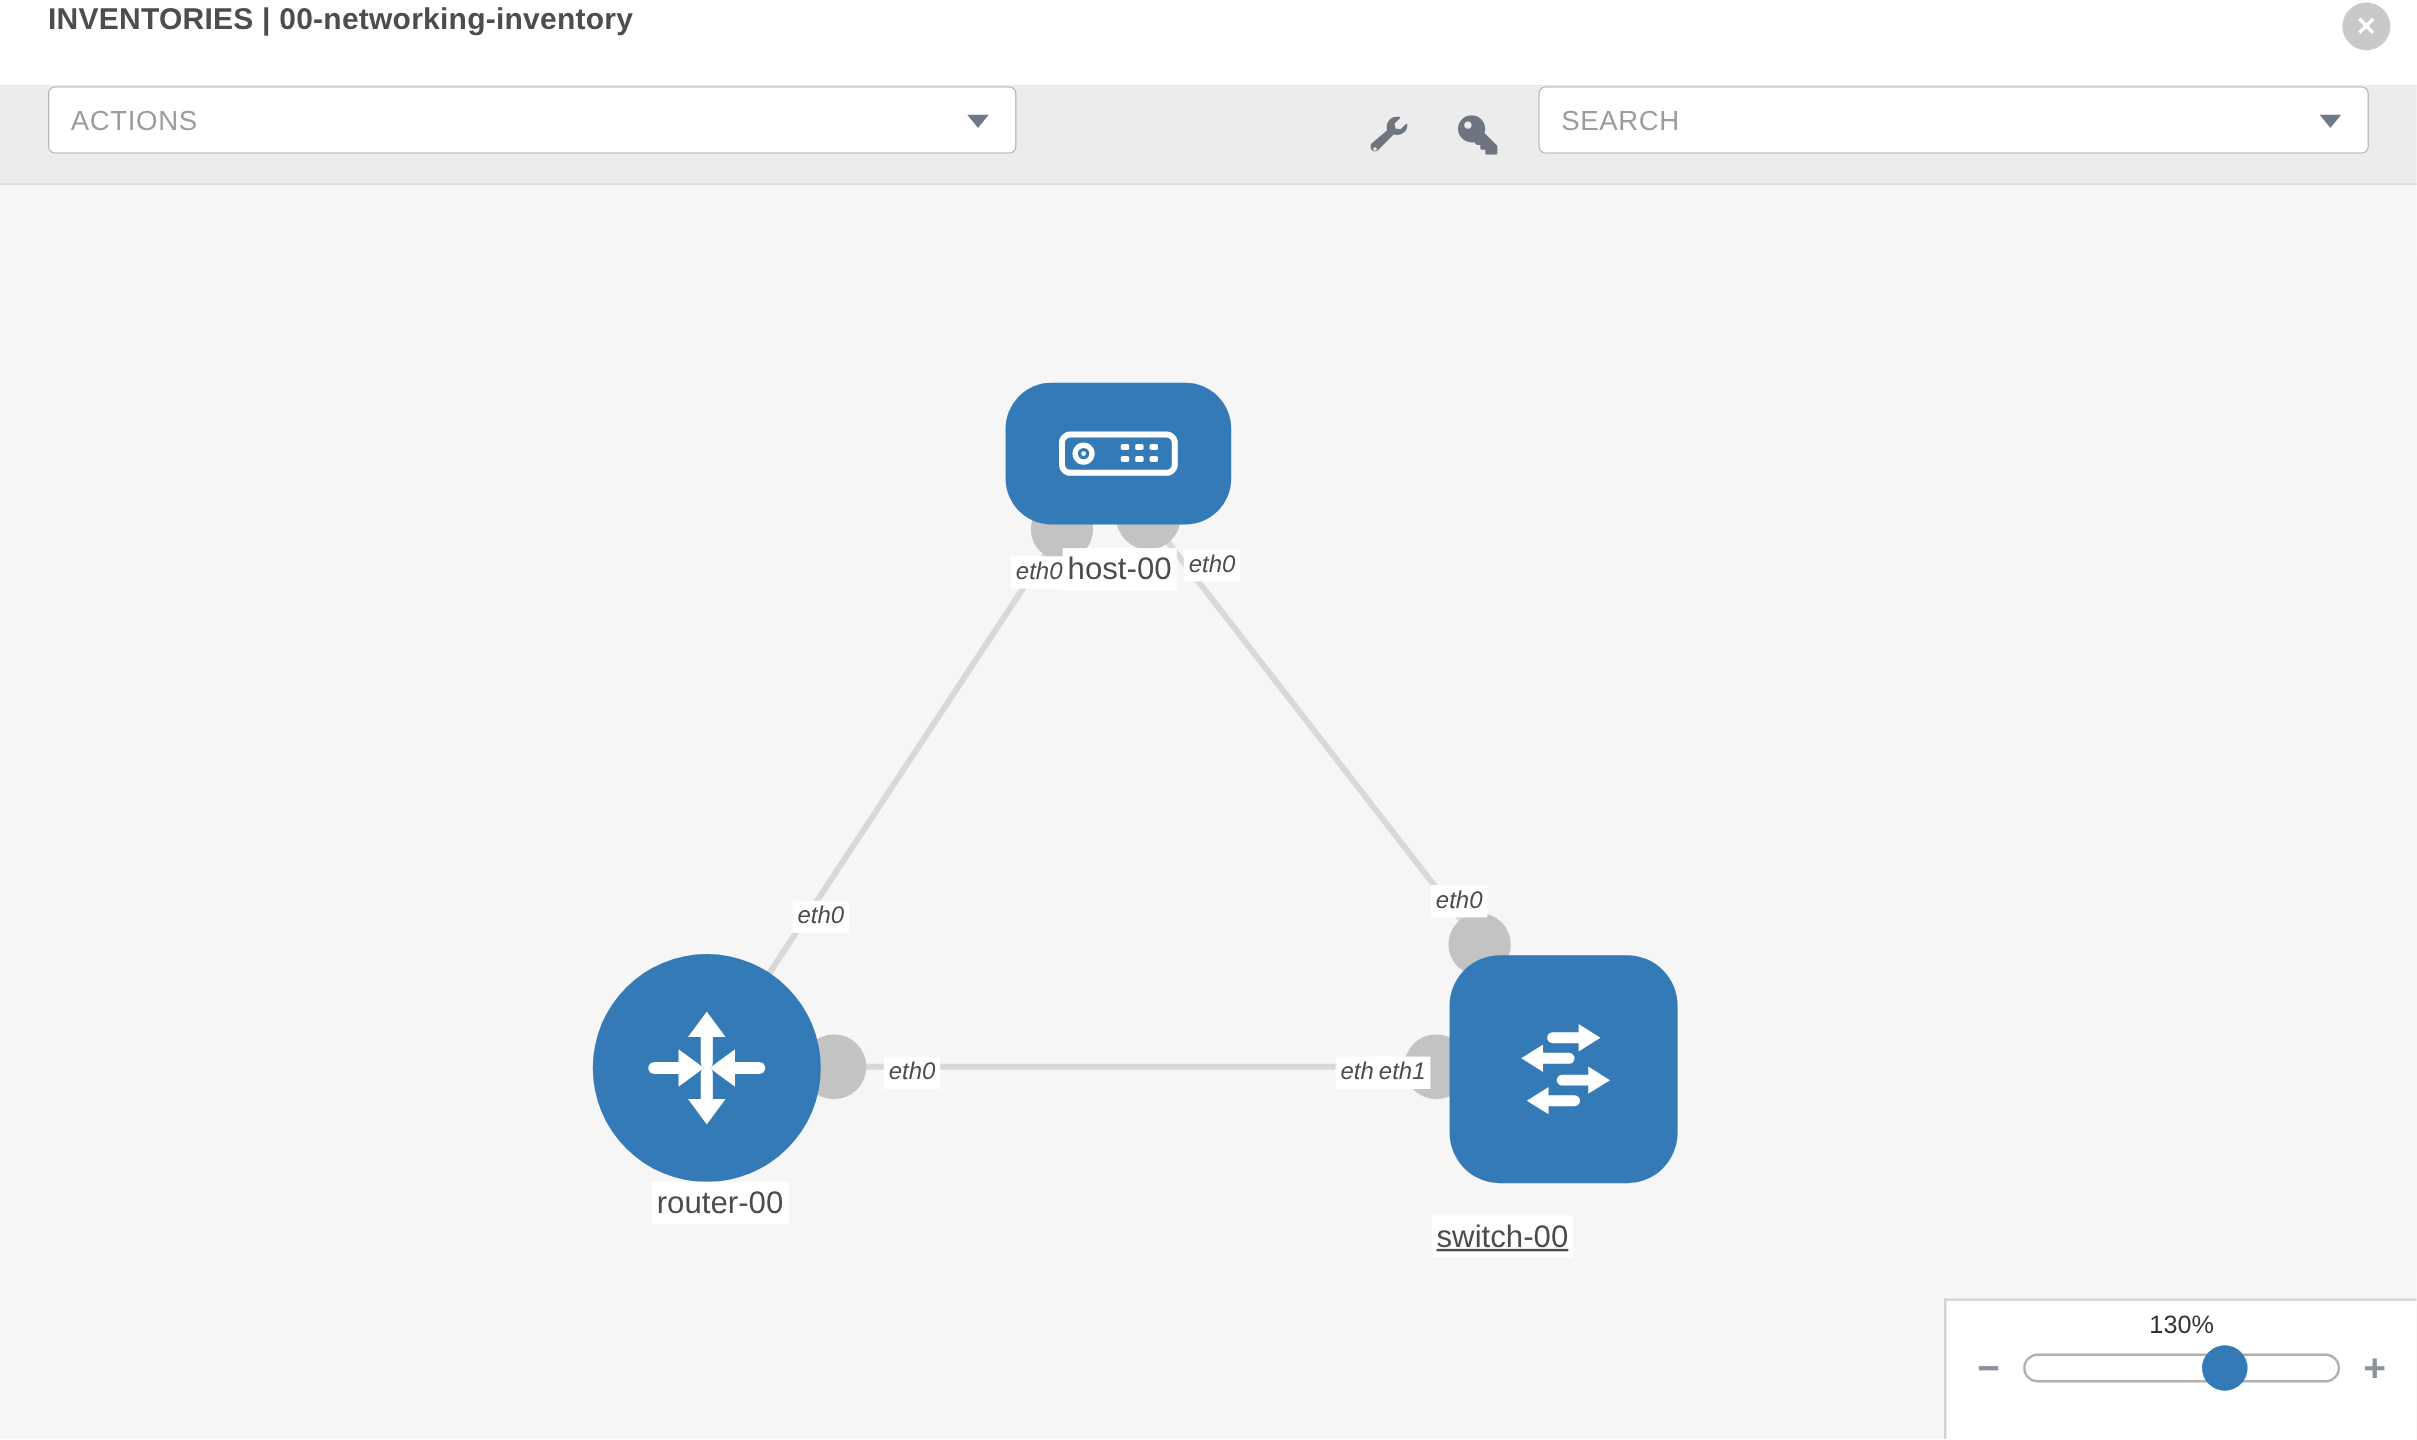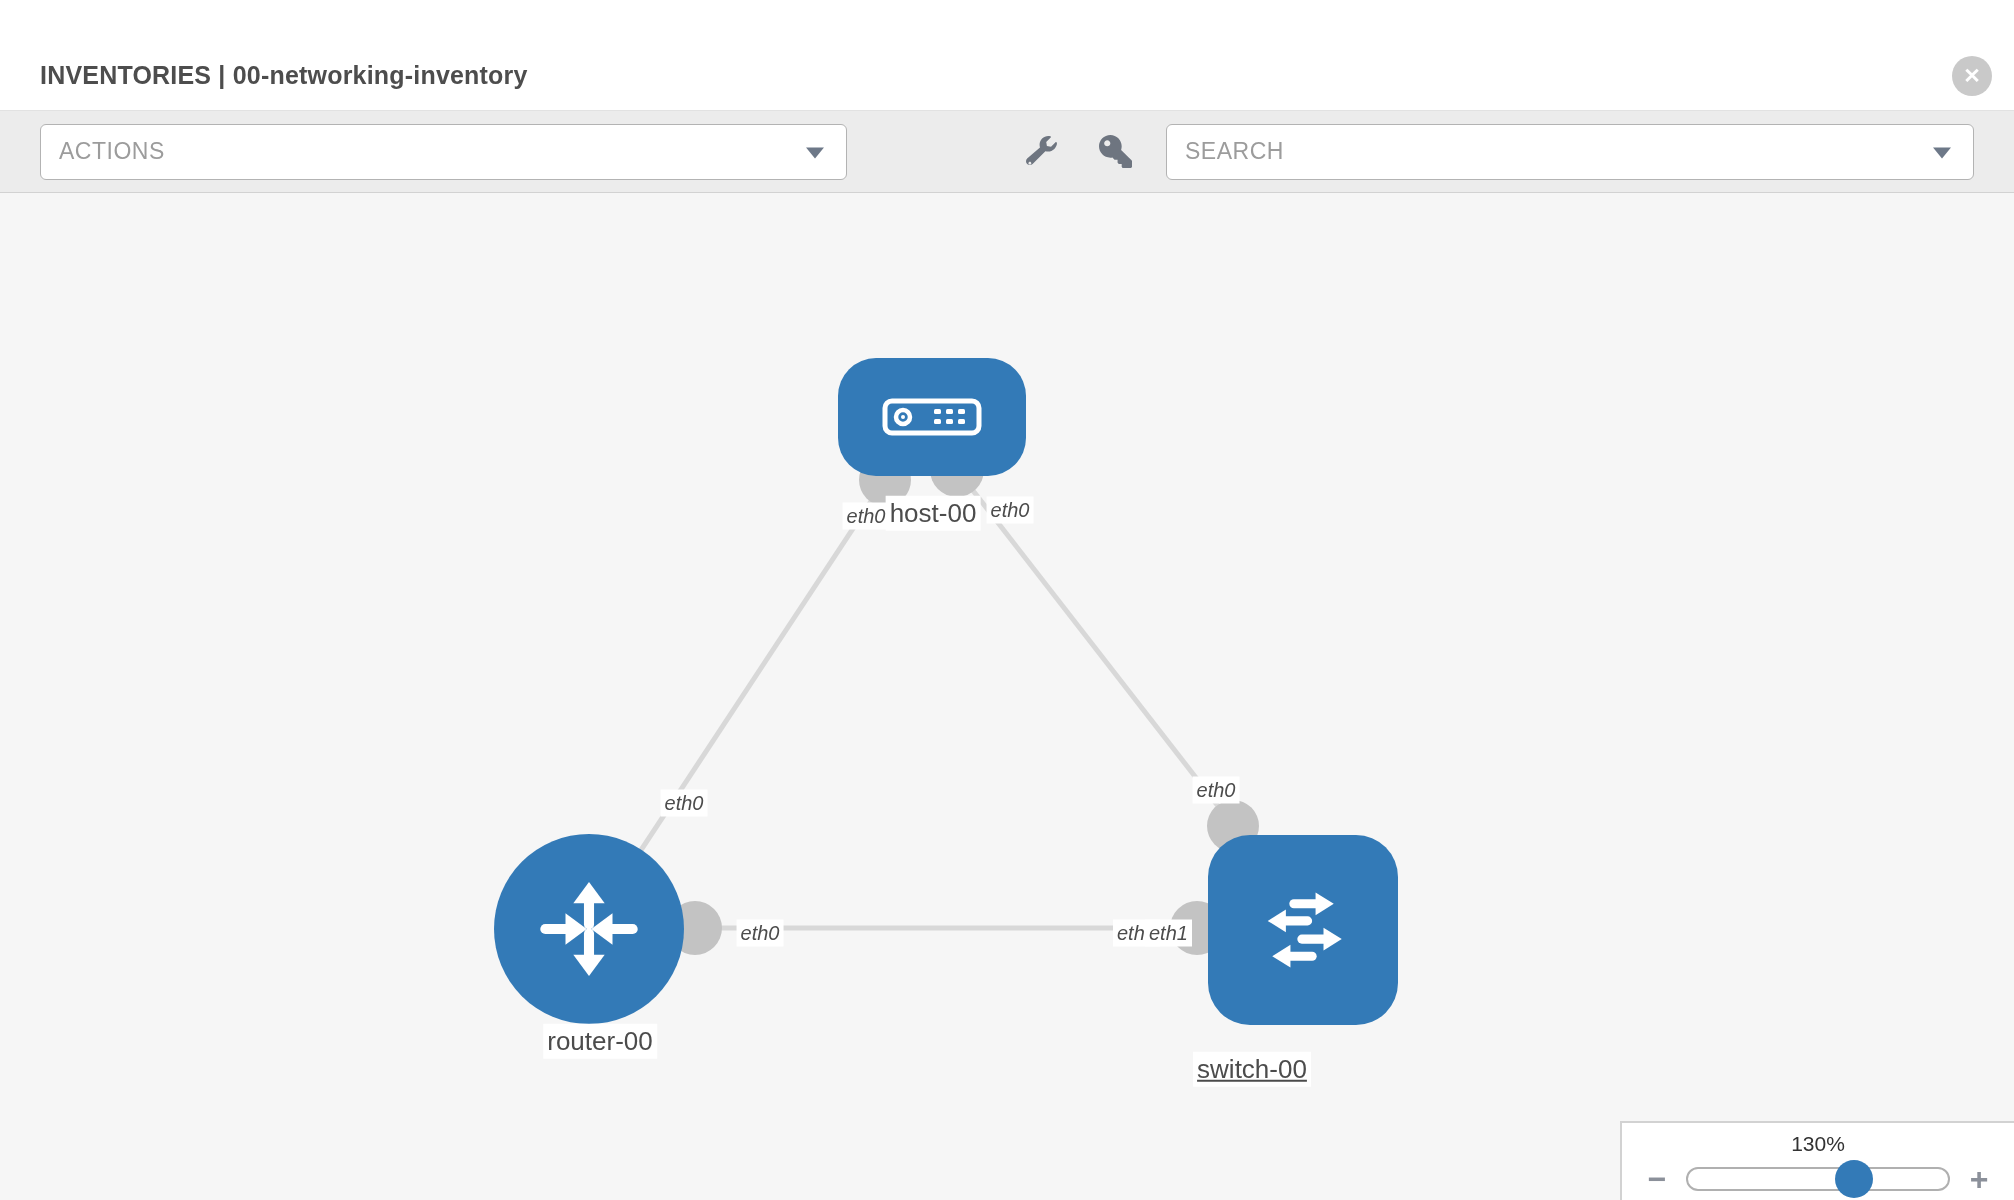--- a/index.html
+++ b/index.html
@@ -9,7 +9,7 @@
   
   .header {
     height: 72px; background: #fff; border-bottom: 1px solid #e2e2e2;
-    display: flex; align-items: center; padding: 2px 22px 0 40px; position: relative; margin-top: 39px;
+    display: flex; align-items: flex-start; padding: 2px 22px 0 40px; position: relative;
   }
   .page-title { font-size: 25px; font-weight: bold; color: #4d4d4d; letter-spacing: 0.2px; }
   .close-btn {

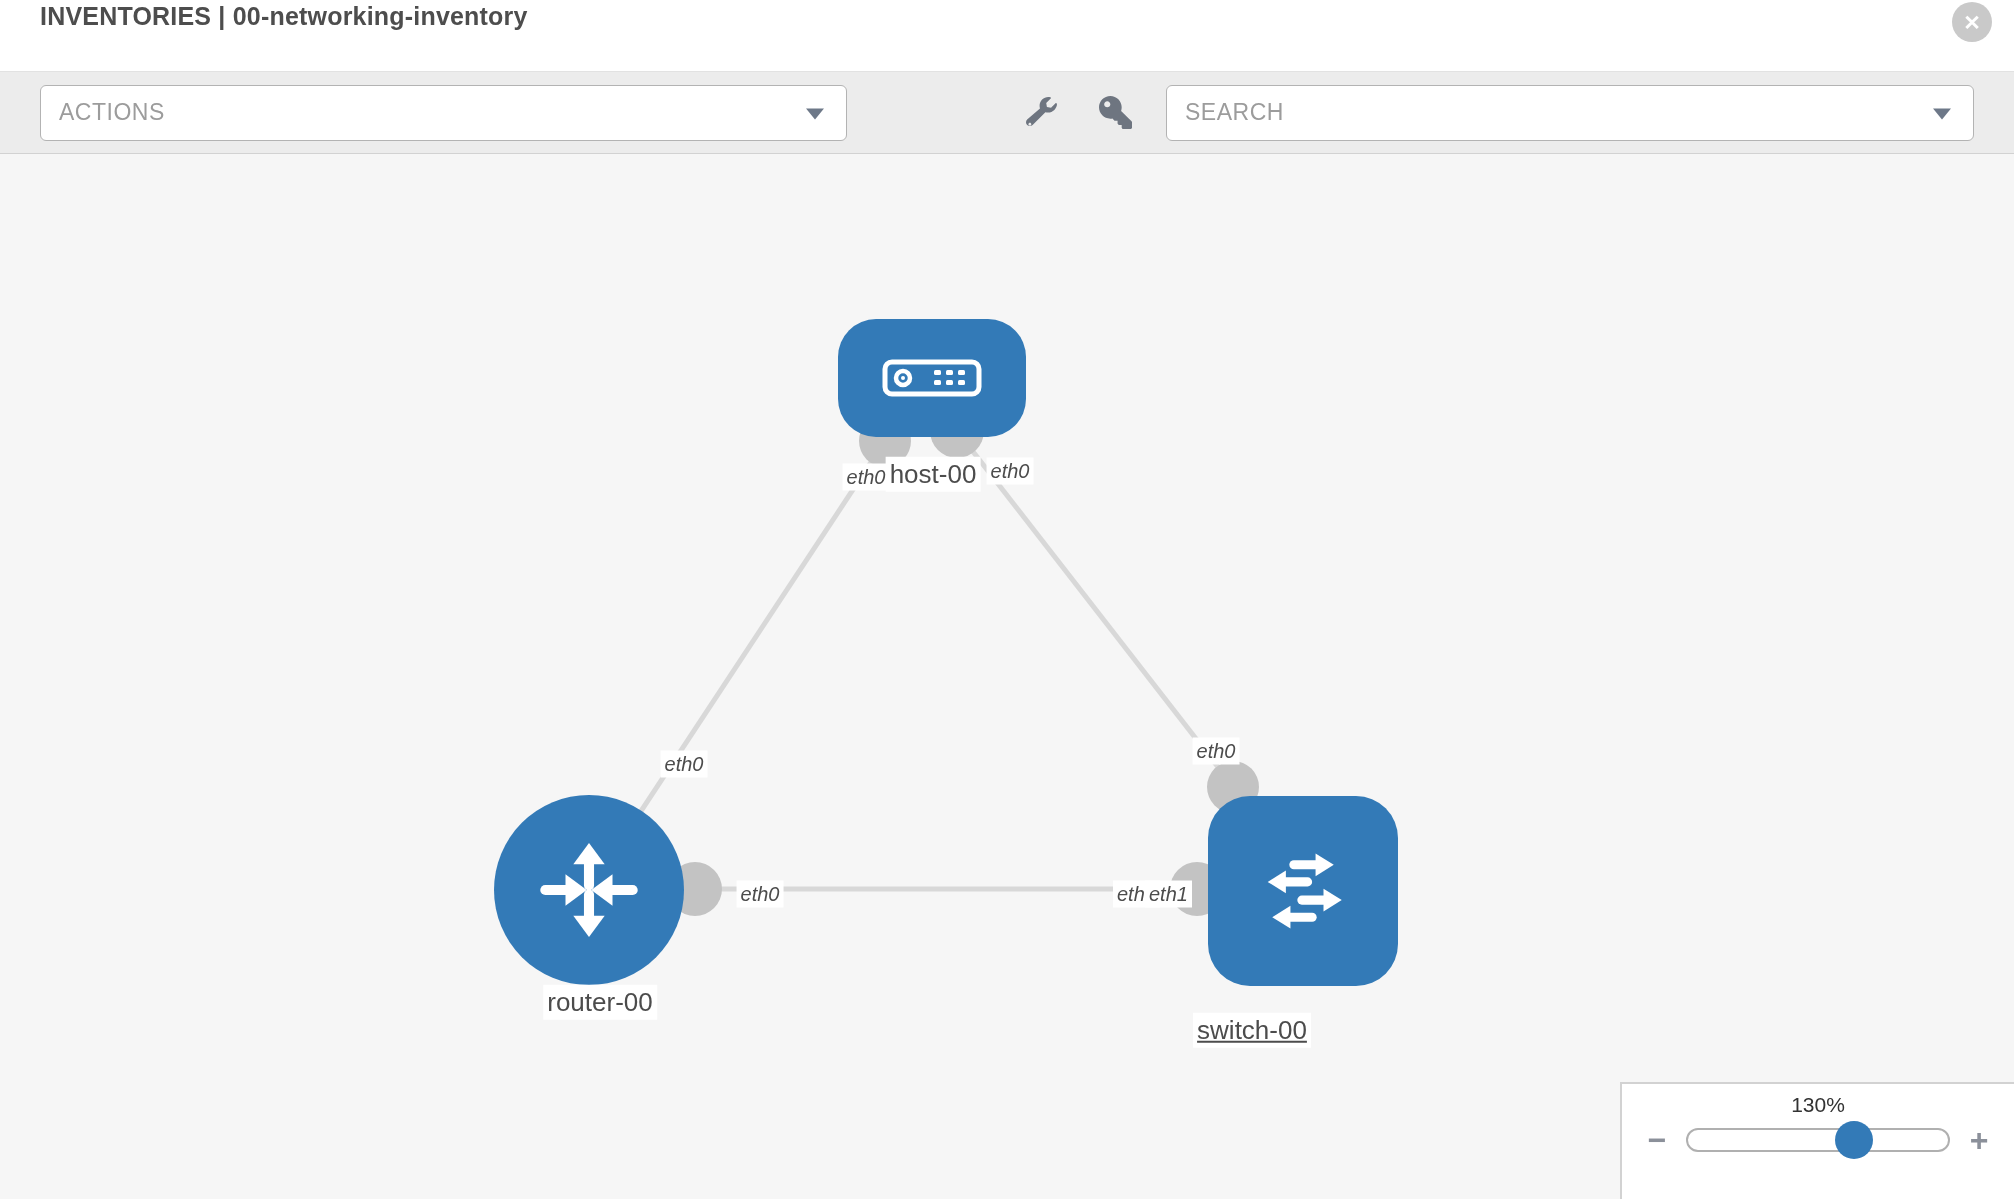--- a/index.html
+++ b/index.html
@@ -22,7 +22,7 @@
   
   .toolbar {
     height: 82px; background: #ececec; border-bottom: 1px solid #d2d2d2;
-    display: flex; align-items: center; padding: 0 40px;
+    display: flex; padding: 0 40px;
   }
   .select-box {
     height: 56px; background: #fff; border: 1px solid #b3b3b3; border-radius: 6px;

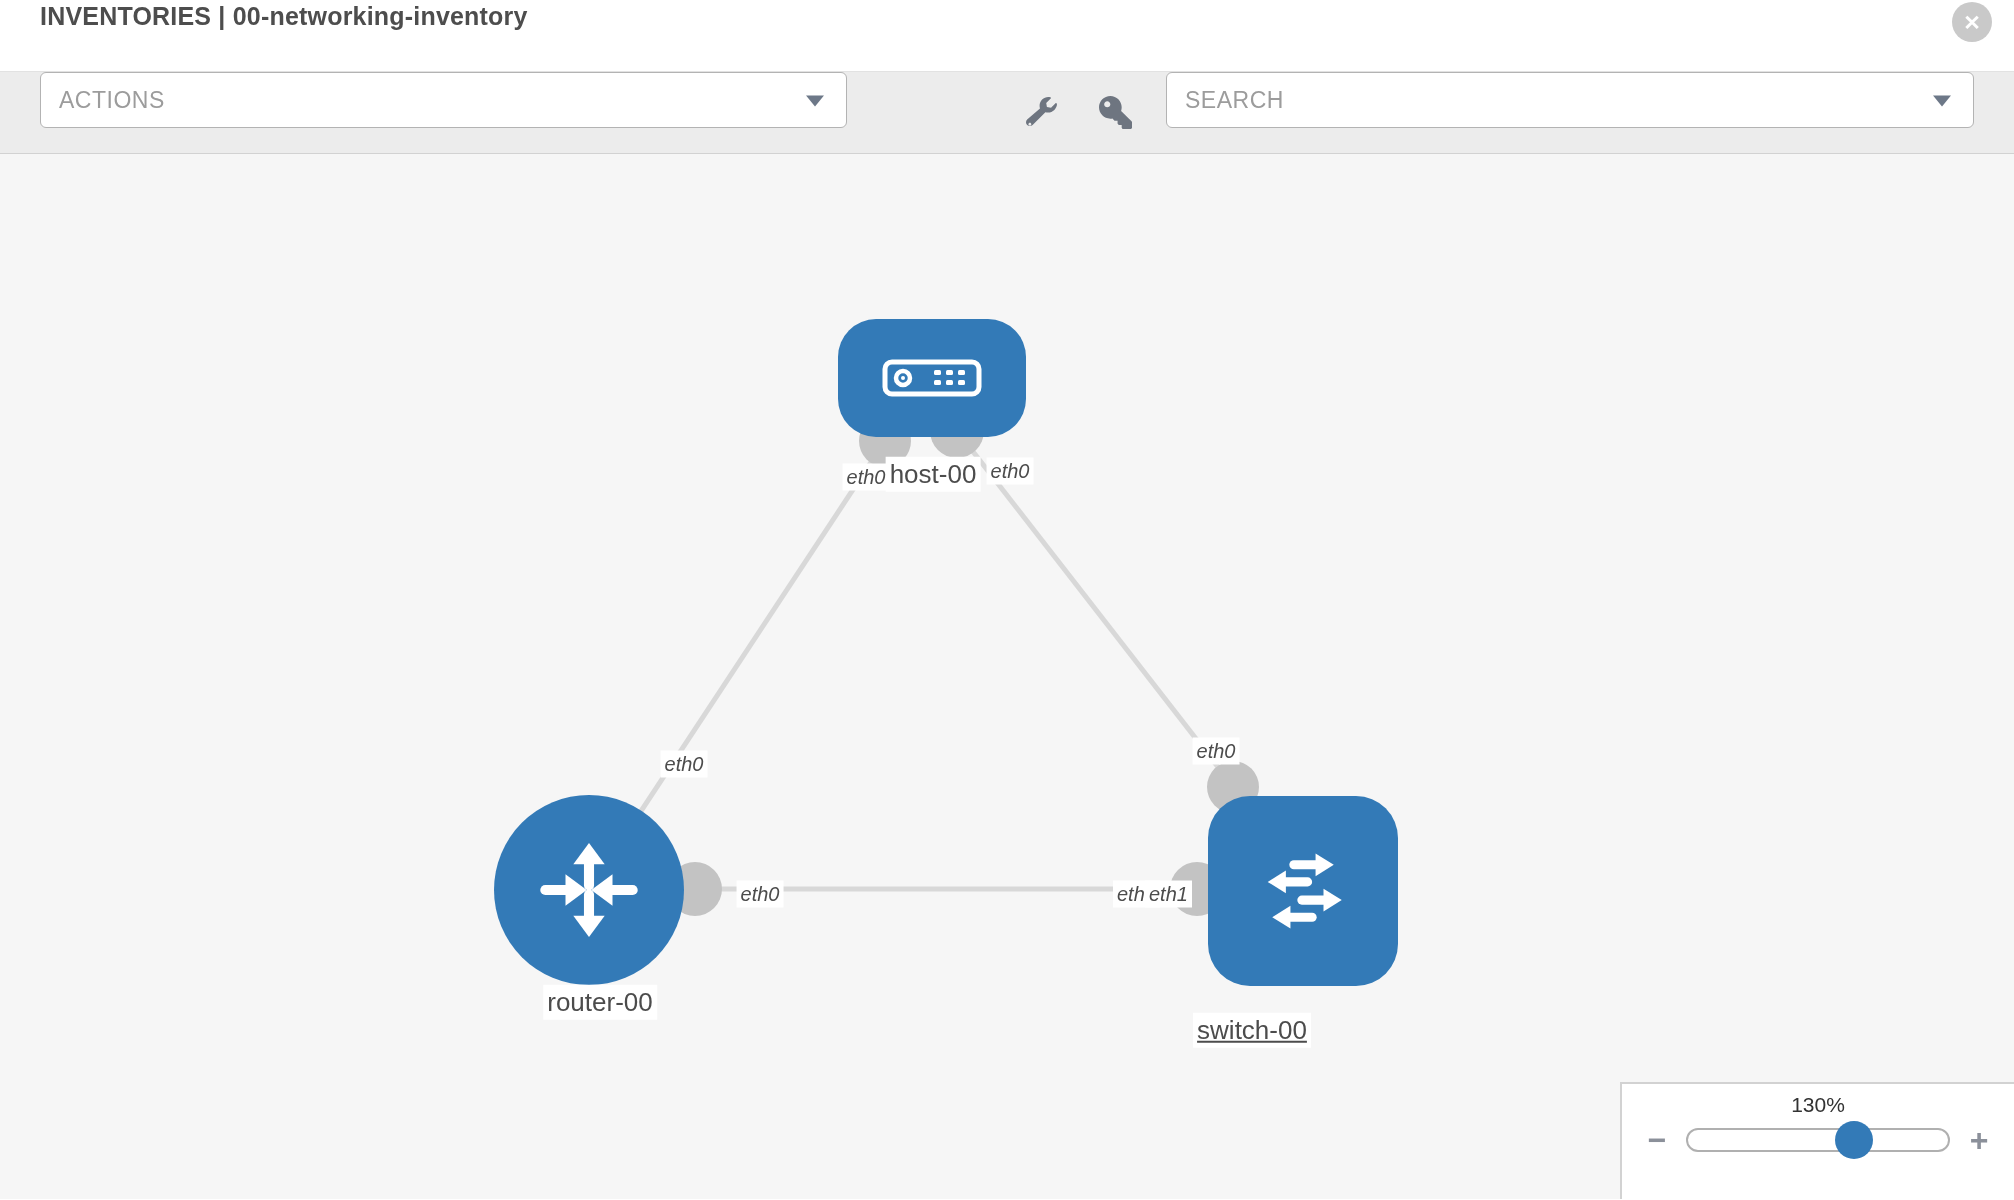--- a/index.html
+++ b/index.html
@@ -38,7 +38,7 @@
     border-top: 11px solid #6d7888;
   }
   .actions-box { width: 807px; }
-  .search-box  { width: 808px; }
+  .search-box  { width: 692px; }
   .tool-icons { margin-left: auto; margin-right: 34px; display: flex; align-items: center; gap: 42px; }
   .icon-btn { background: none; border: none; cursor: pointer; display: flex; align-items: center; }
   .icon-btn svg { fill: #6e7580; }

